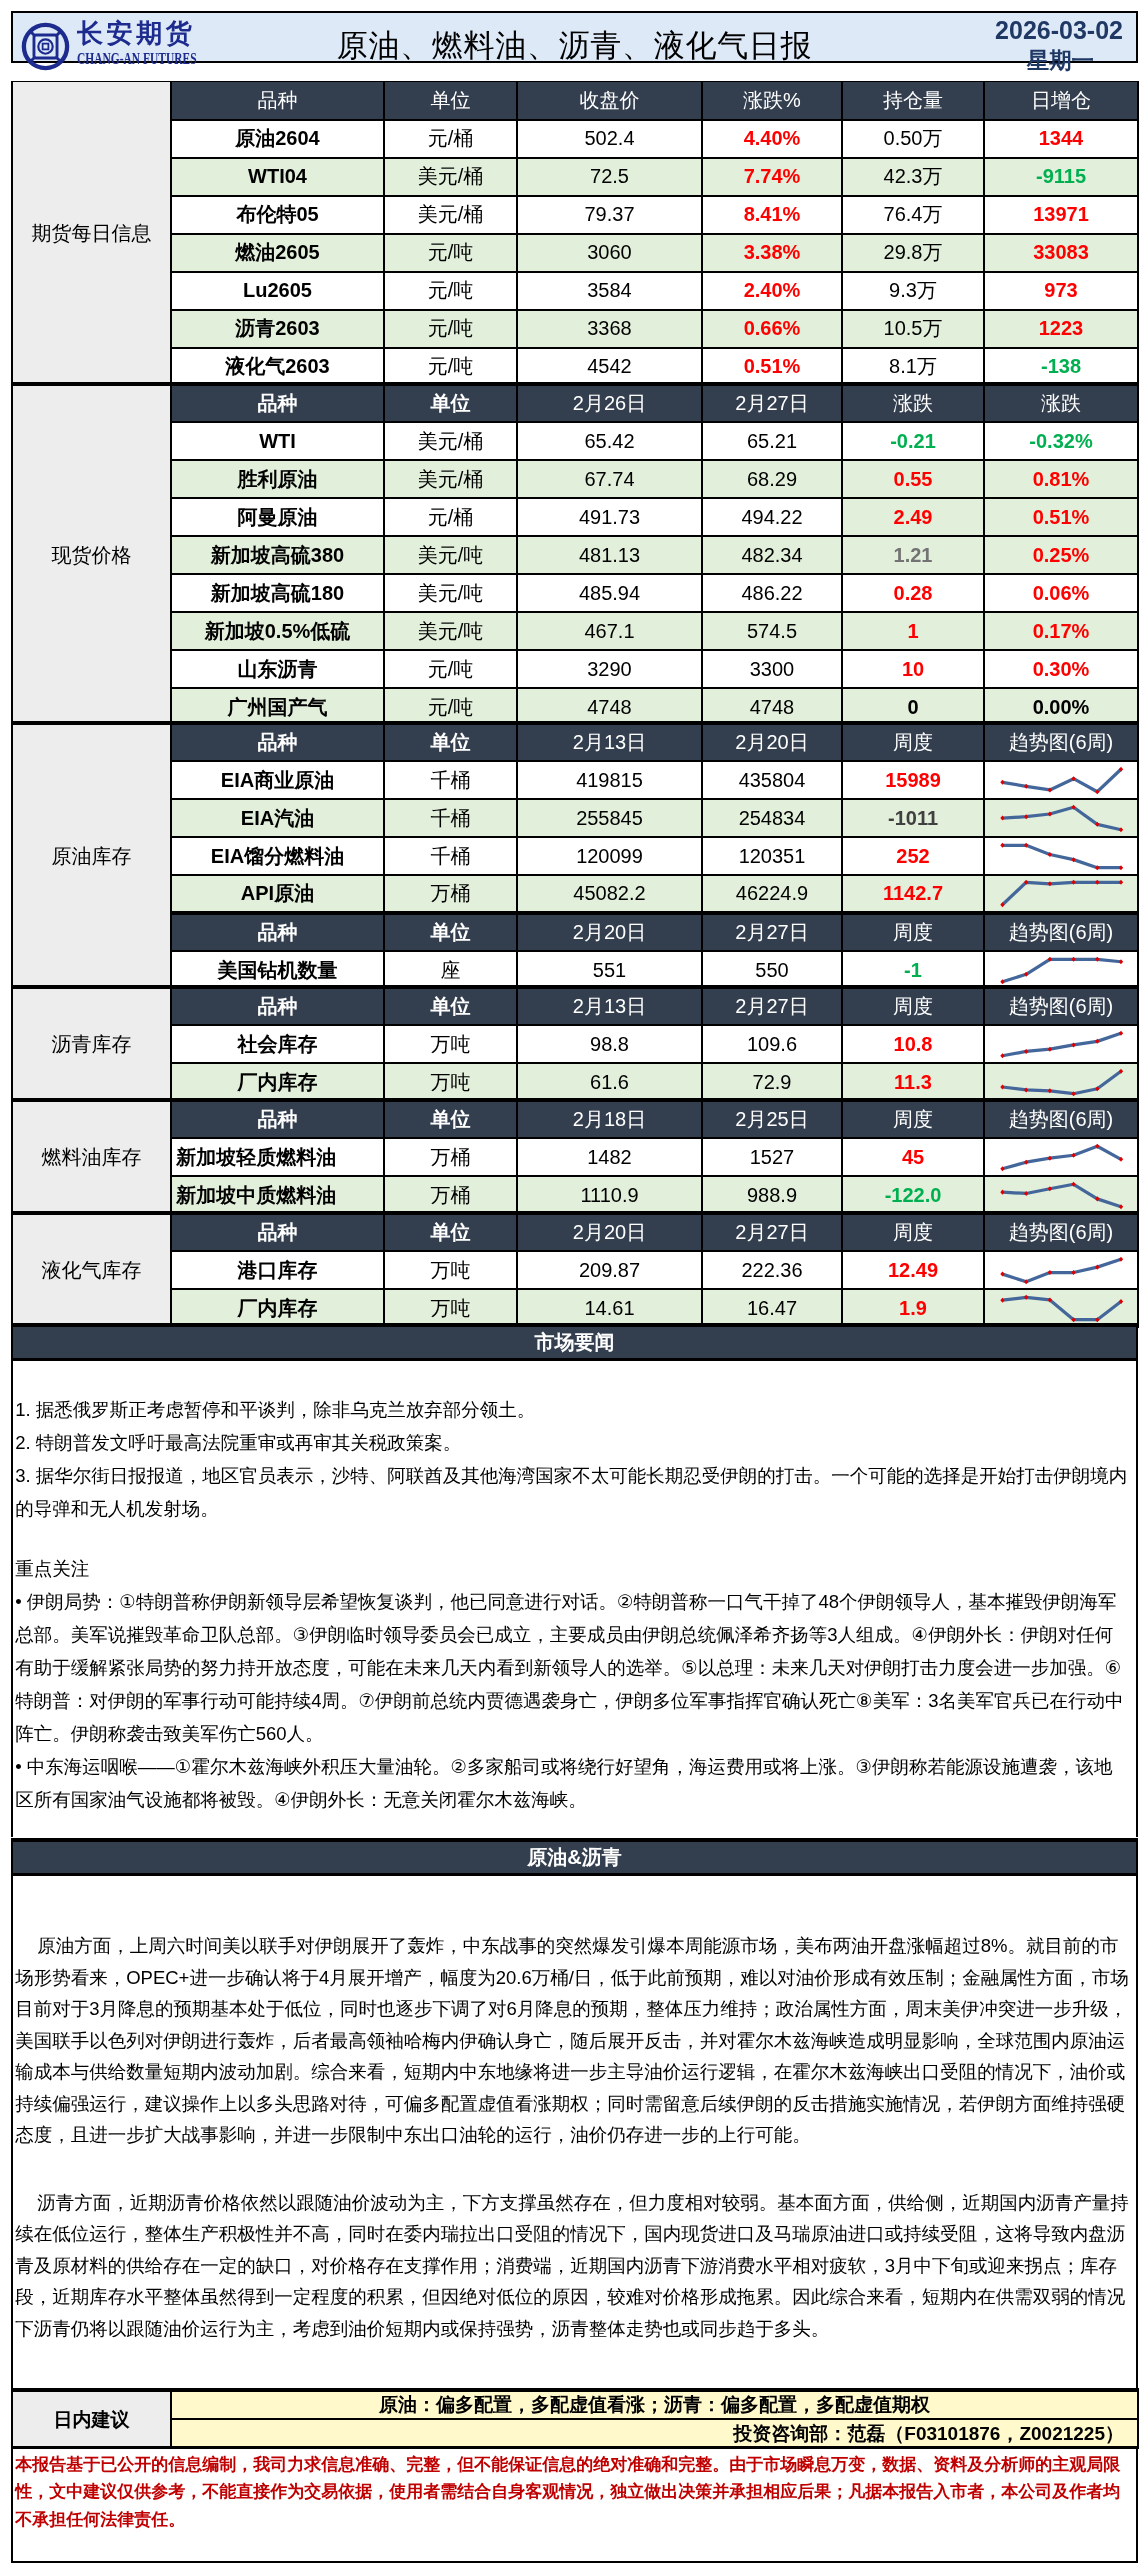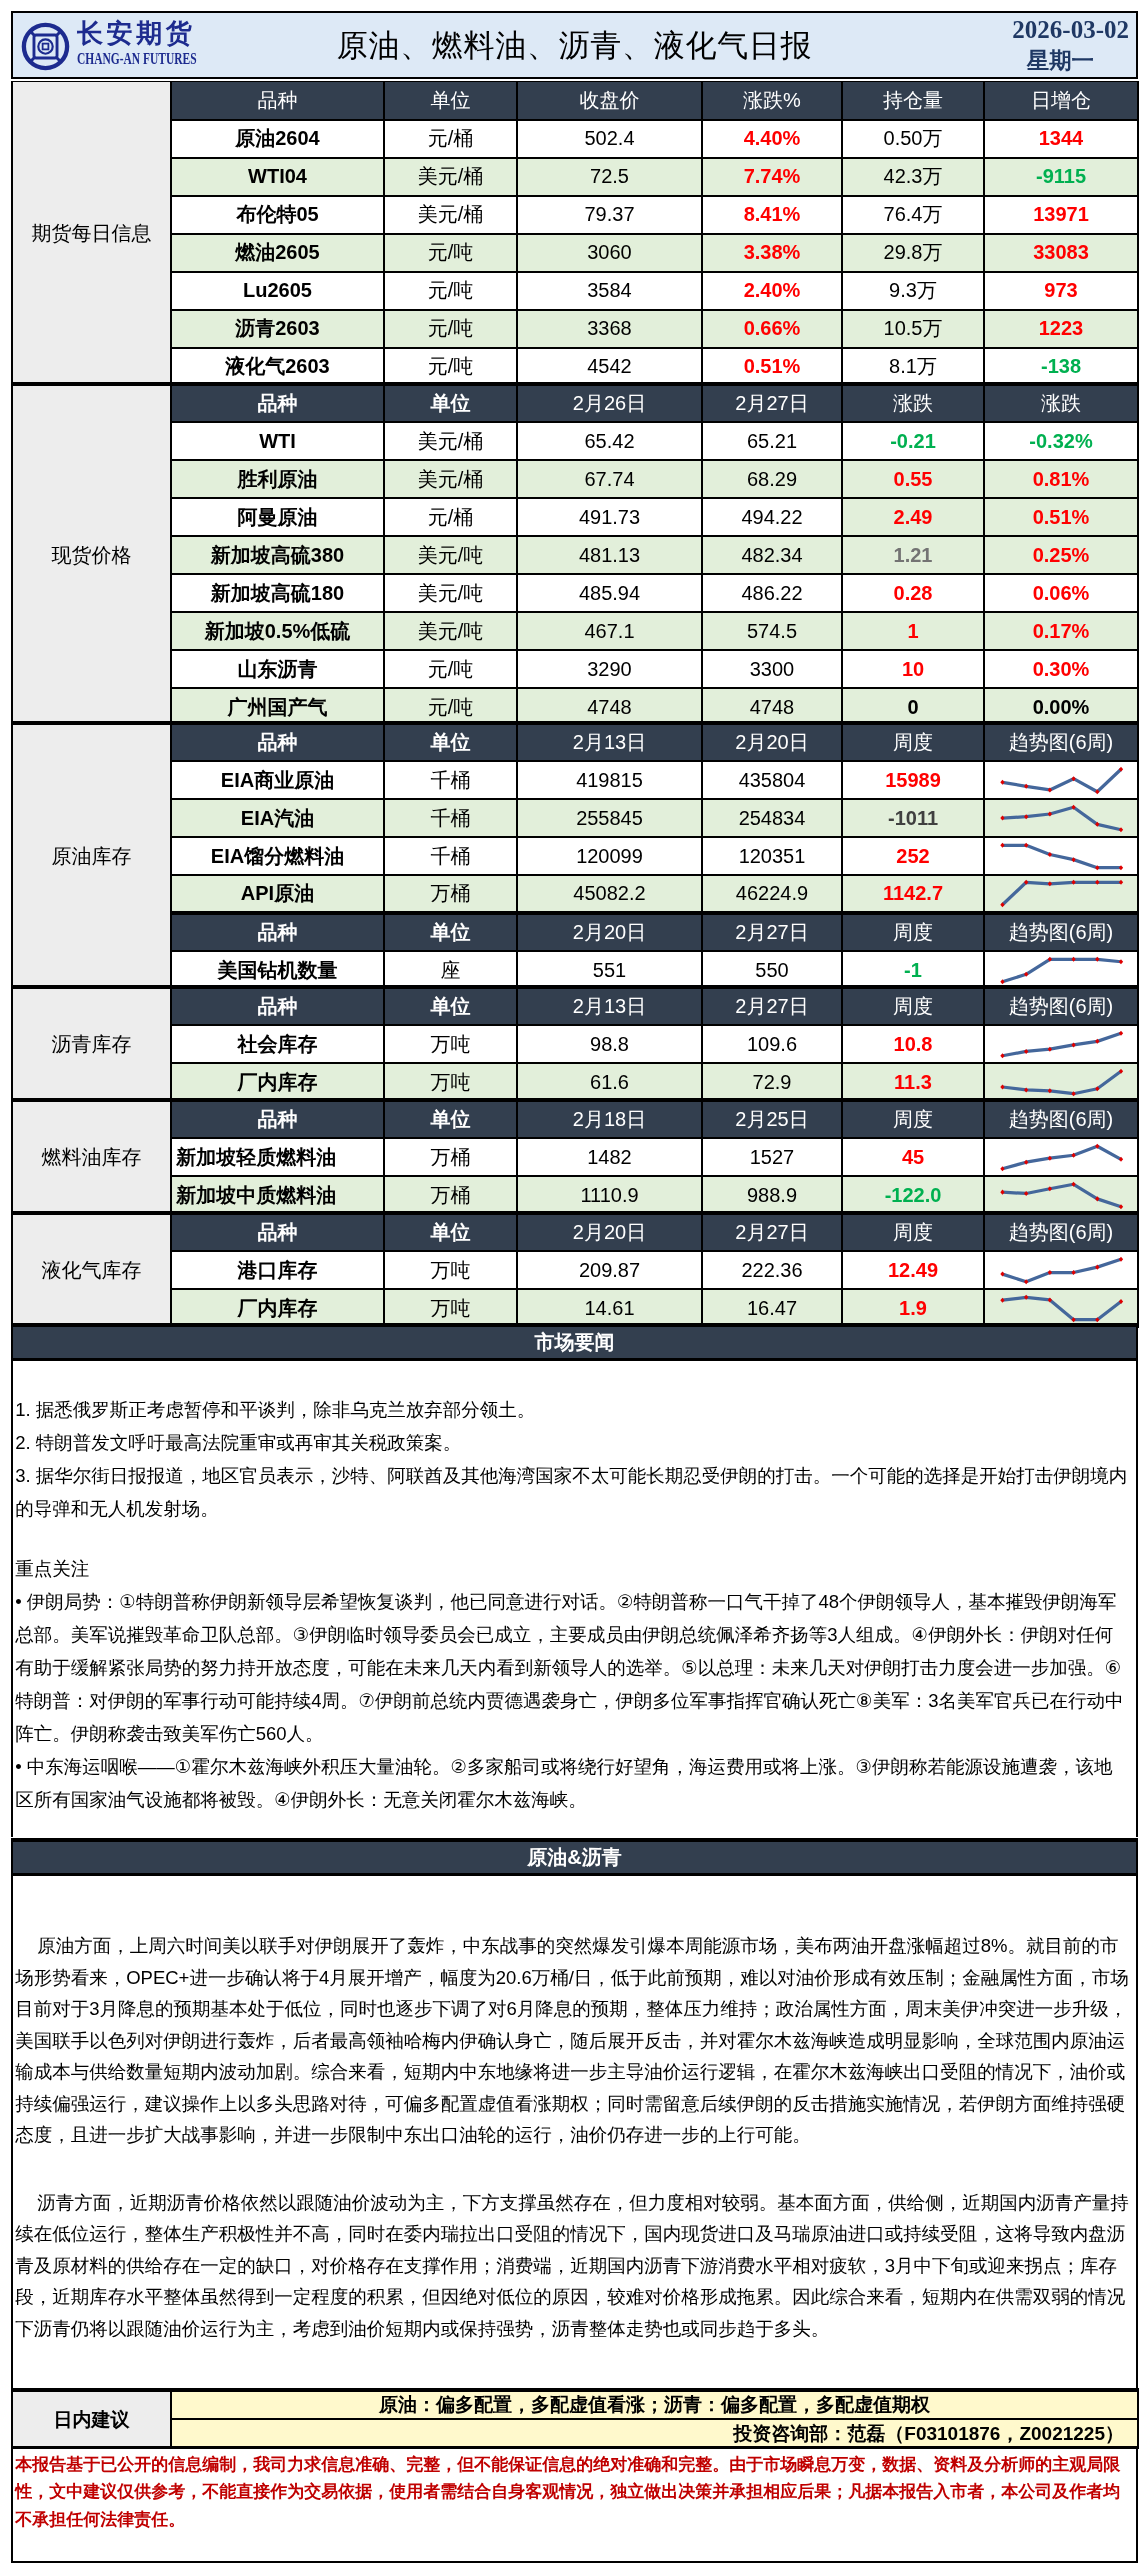--- a/index.html
+++ b/index.html
@@ -7,7 +7,7 @@
 .blk { position:absolute; left:11px; width:1127px; }
 
 
-.hdr { top:11px; height:68px; border:2.9px solid #000; background:#dde9f6; }
+.hdr { top:11px; height:52px; border:2.9px solid #000; background:#dde9f6; }
 .logo-svg { position:absolute; left:7.2px; top:8.7px; }
 .logo-cn { position:absolute; left:64px; top:4.3px; font-size:26px; font-weight:bold; color:#1d2b8f; letter-spacing:3.6px; line-height:32px; }
 .logo-en { position:absolute; left:64px; top:36px; font-family:"Liberation Serif","DejaVu Serif",serif; font-size:17.4px; font-weight:bold; color:#1d2b8f; line-height:19px; transform:scaleX(0.66); transform-origin:left center; white-space:nowrap; }

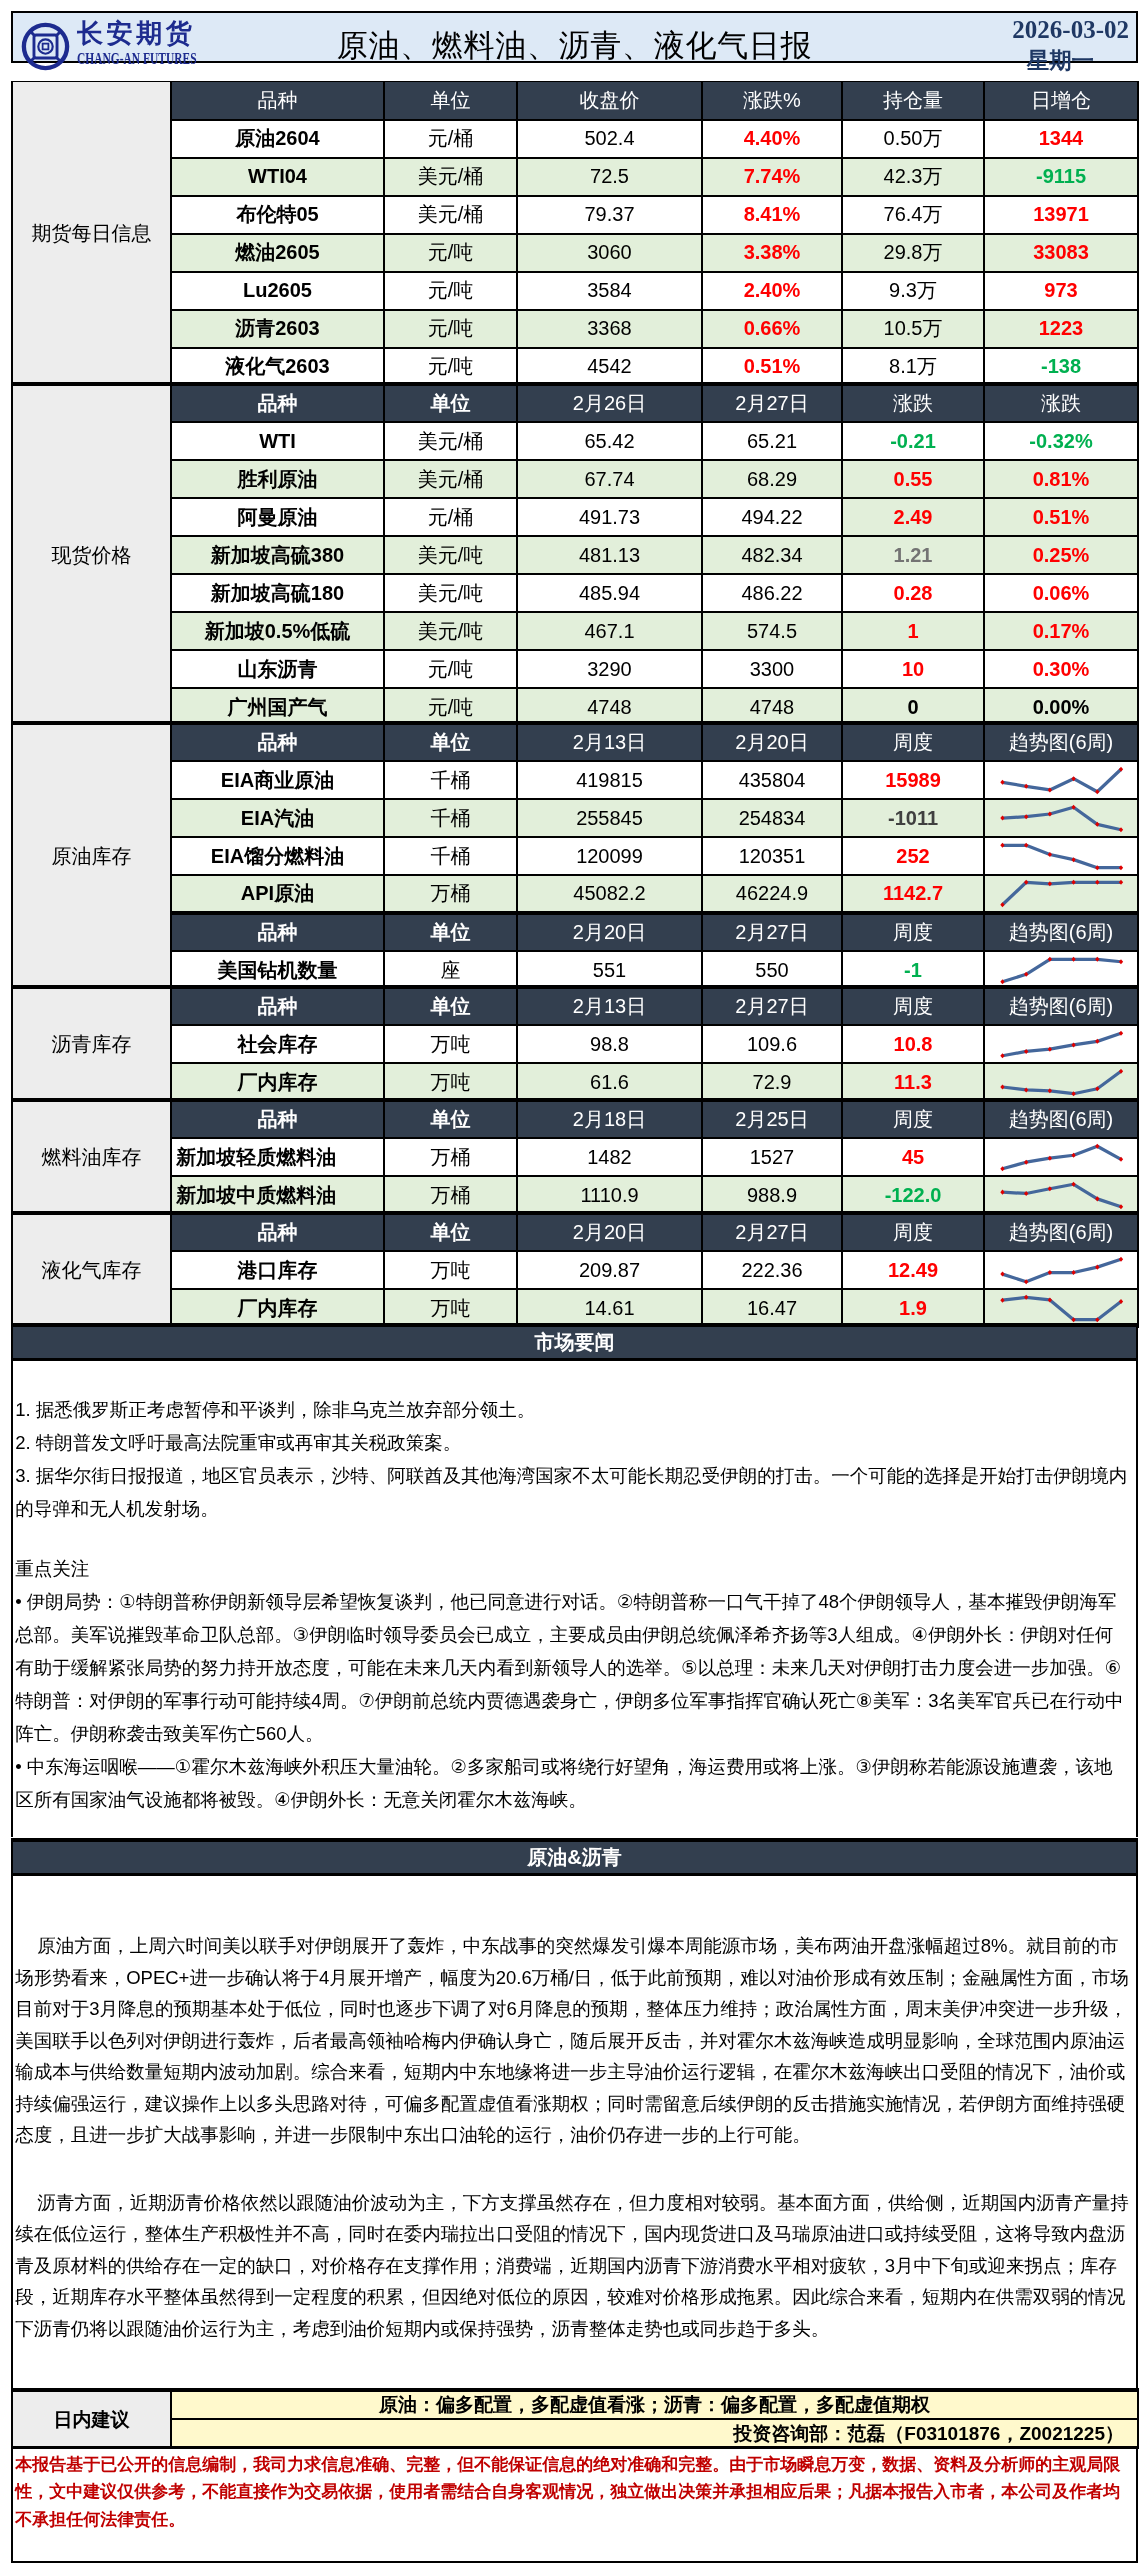--- a/index.html
+++ b/index.html
@@ -12,7 +12,7 @@
 .logo-cn { position:absolute; left:64px; top:4.3px; font-size:26px; font-weight:bold; color:#1d2b8f; letter-spacing:3.6px; line-height:32px; }
 .logo-en { position:absolute; left:64px; top:36px; font-family:"Liberation Serif","DejaVu Serif",serif; font-size:17.4px; font-weight:bold; color:#1d2b8f; line-height:19px; transform:scaleX(0.66); transform-origin:left center; white-space:nowrap; }
 .title { position:absolute; left:0; right:0; top:13px; text-align:center; font-size:31px; letter-spacing:0.7px; line-height:39px; }
-.date { position:absolute; right:7px; top:2.2px; font-size:25px; font-weight:bold; color:#1f3864; line-height:30px;font-family:Liberation Serif, serif; }
+.date { position:absolute; right:13px; top:2.2px; font-size:25px; font-weight:bold; color:#1f3864; line-height:30px; }
 .weekday { position:absolute; right:42px; top:33px; font-size:22.4px; font-weight:bold; color:#1f3864; line-height:29px; }
 
 

